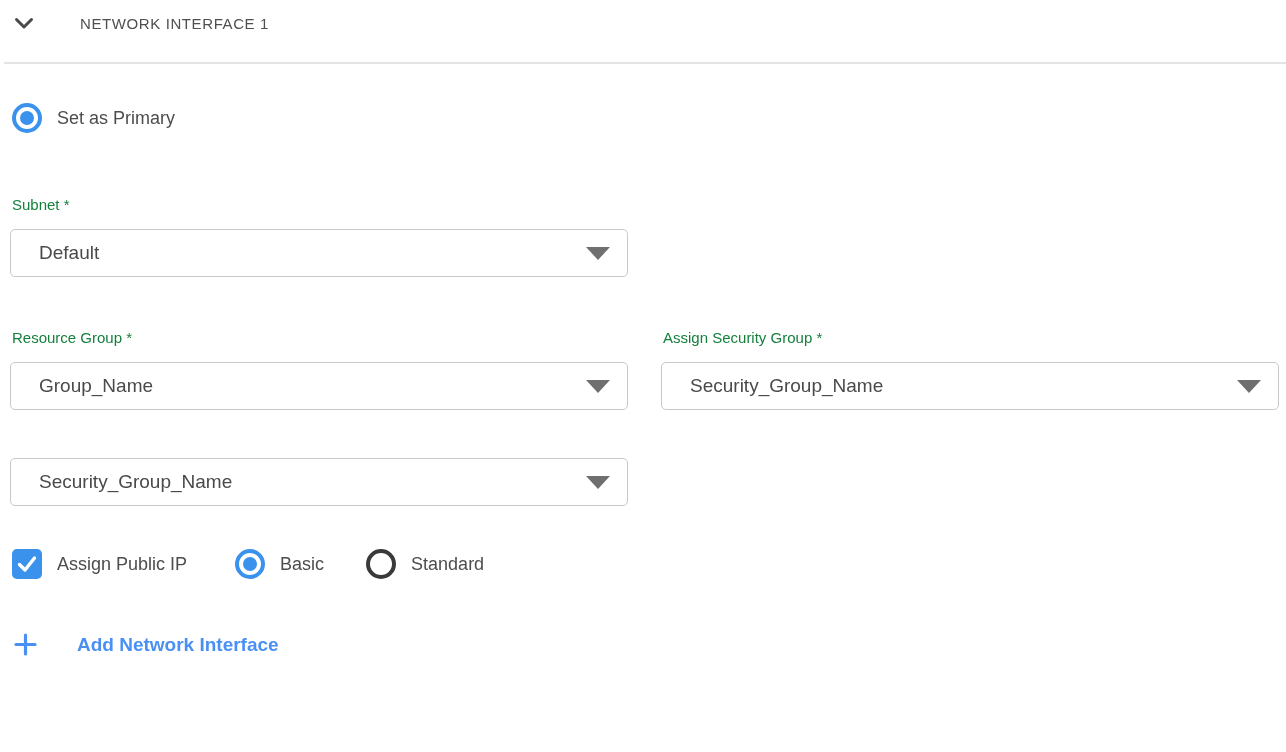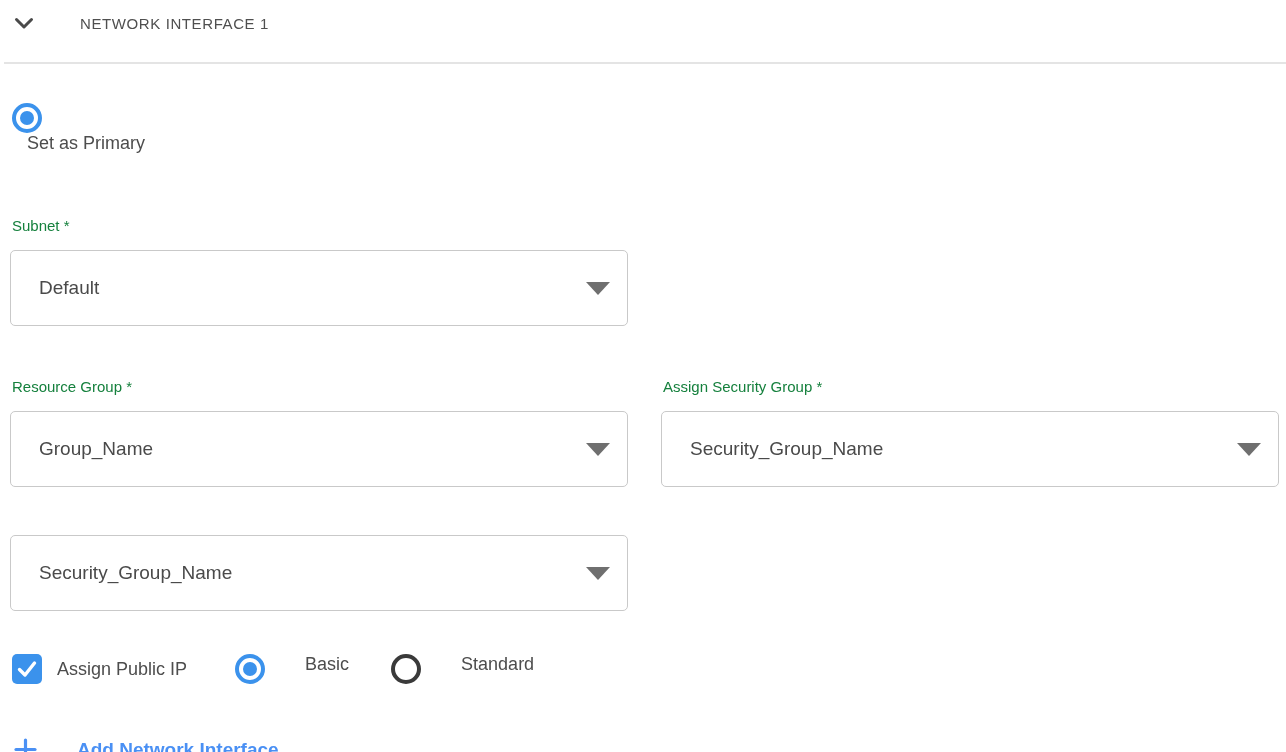--- a/index.html
+++ b/index.html
@@ -64,10 +64,9 @@
   }
 
   .primary-row {
-    display: flex; align-items: flex-start;
+    display: flex; align-items: center;
     margin: 39px 0 16px 12px;
     cursor: pointer;
-    flex-direction: column;
   }
 
   

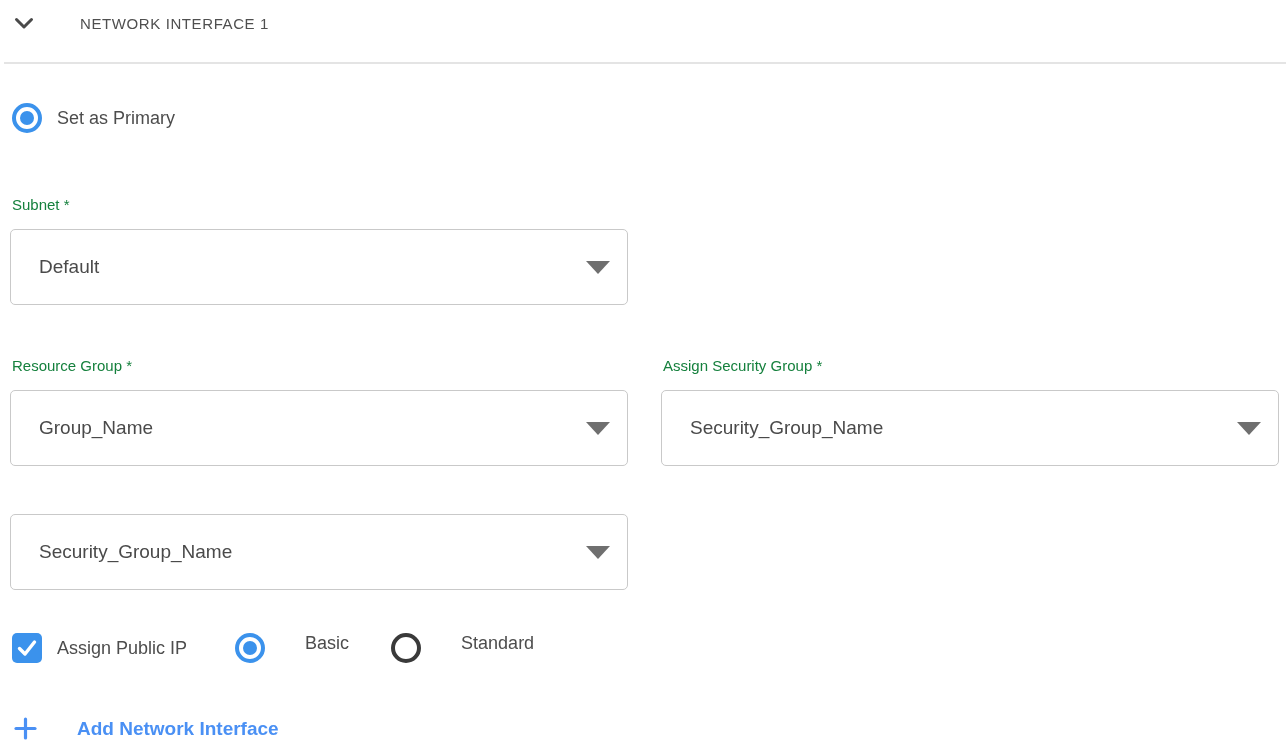--- a/index.html
+++ b/index.html
@@ -79,7 +79,7 @@
   .dropdown {
     position: relative;
     margin-top: 15px;
-    width: 618px; height: 76px;
+    width: 618px; height: 48px;
     border: 1px solid #c9c9c9;
     border-radius: 5px;
     display: flex; align-items: center;

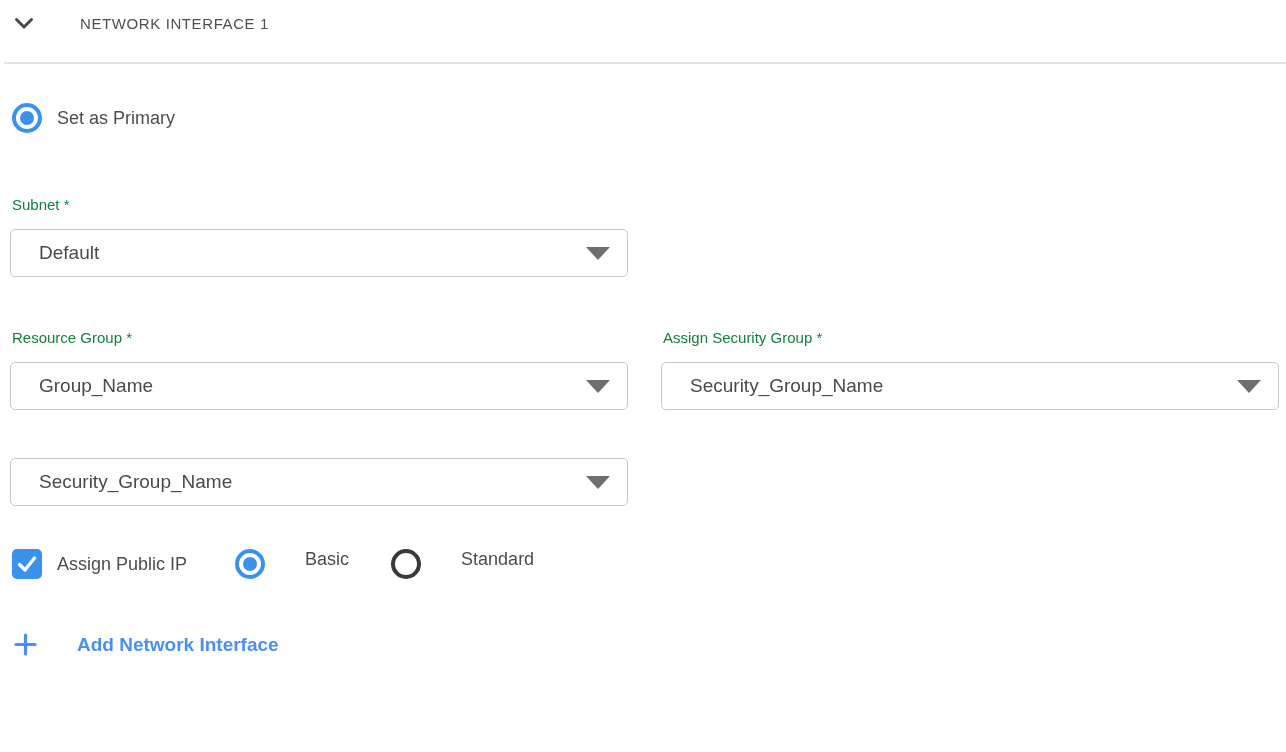--- a/index.html
+++ b/index.html
@@ -107,7 +107,7 @@
     display: flex; align-items: center;
     margin: 43px 0 0 12px;
   }
-  .radio-option { display: inline-flex; align-items: flex-start; cursor: pointer; gap: 25px; }
+  .radio-option { display: inline-flex; align-items: center; cursor: pointer; }
   .radio-option.basic    { margin-left: 48px; }
   .radio-option.standard { margin-left: 42px; }
   .cb-click { display: inline-flex; align-items: center; cursor: pointer; justify-content: space-between; }

